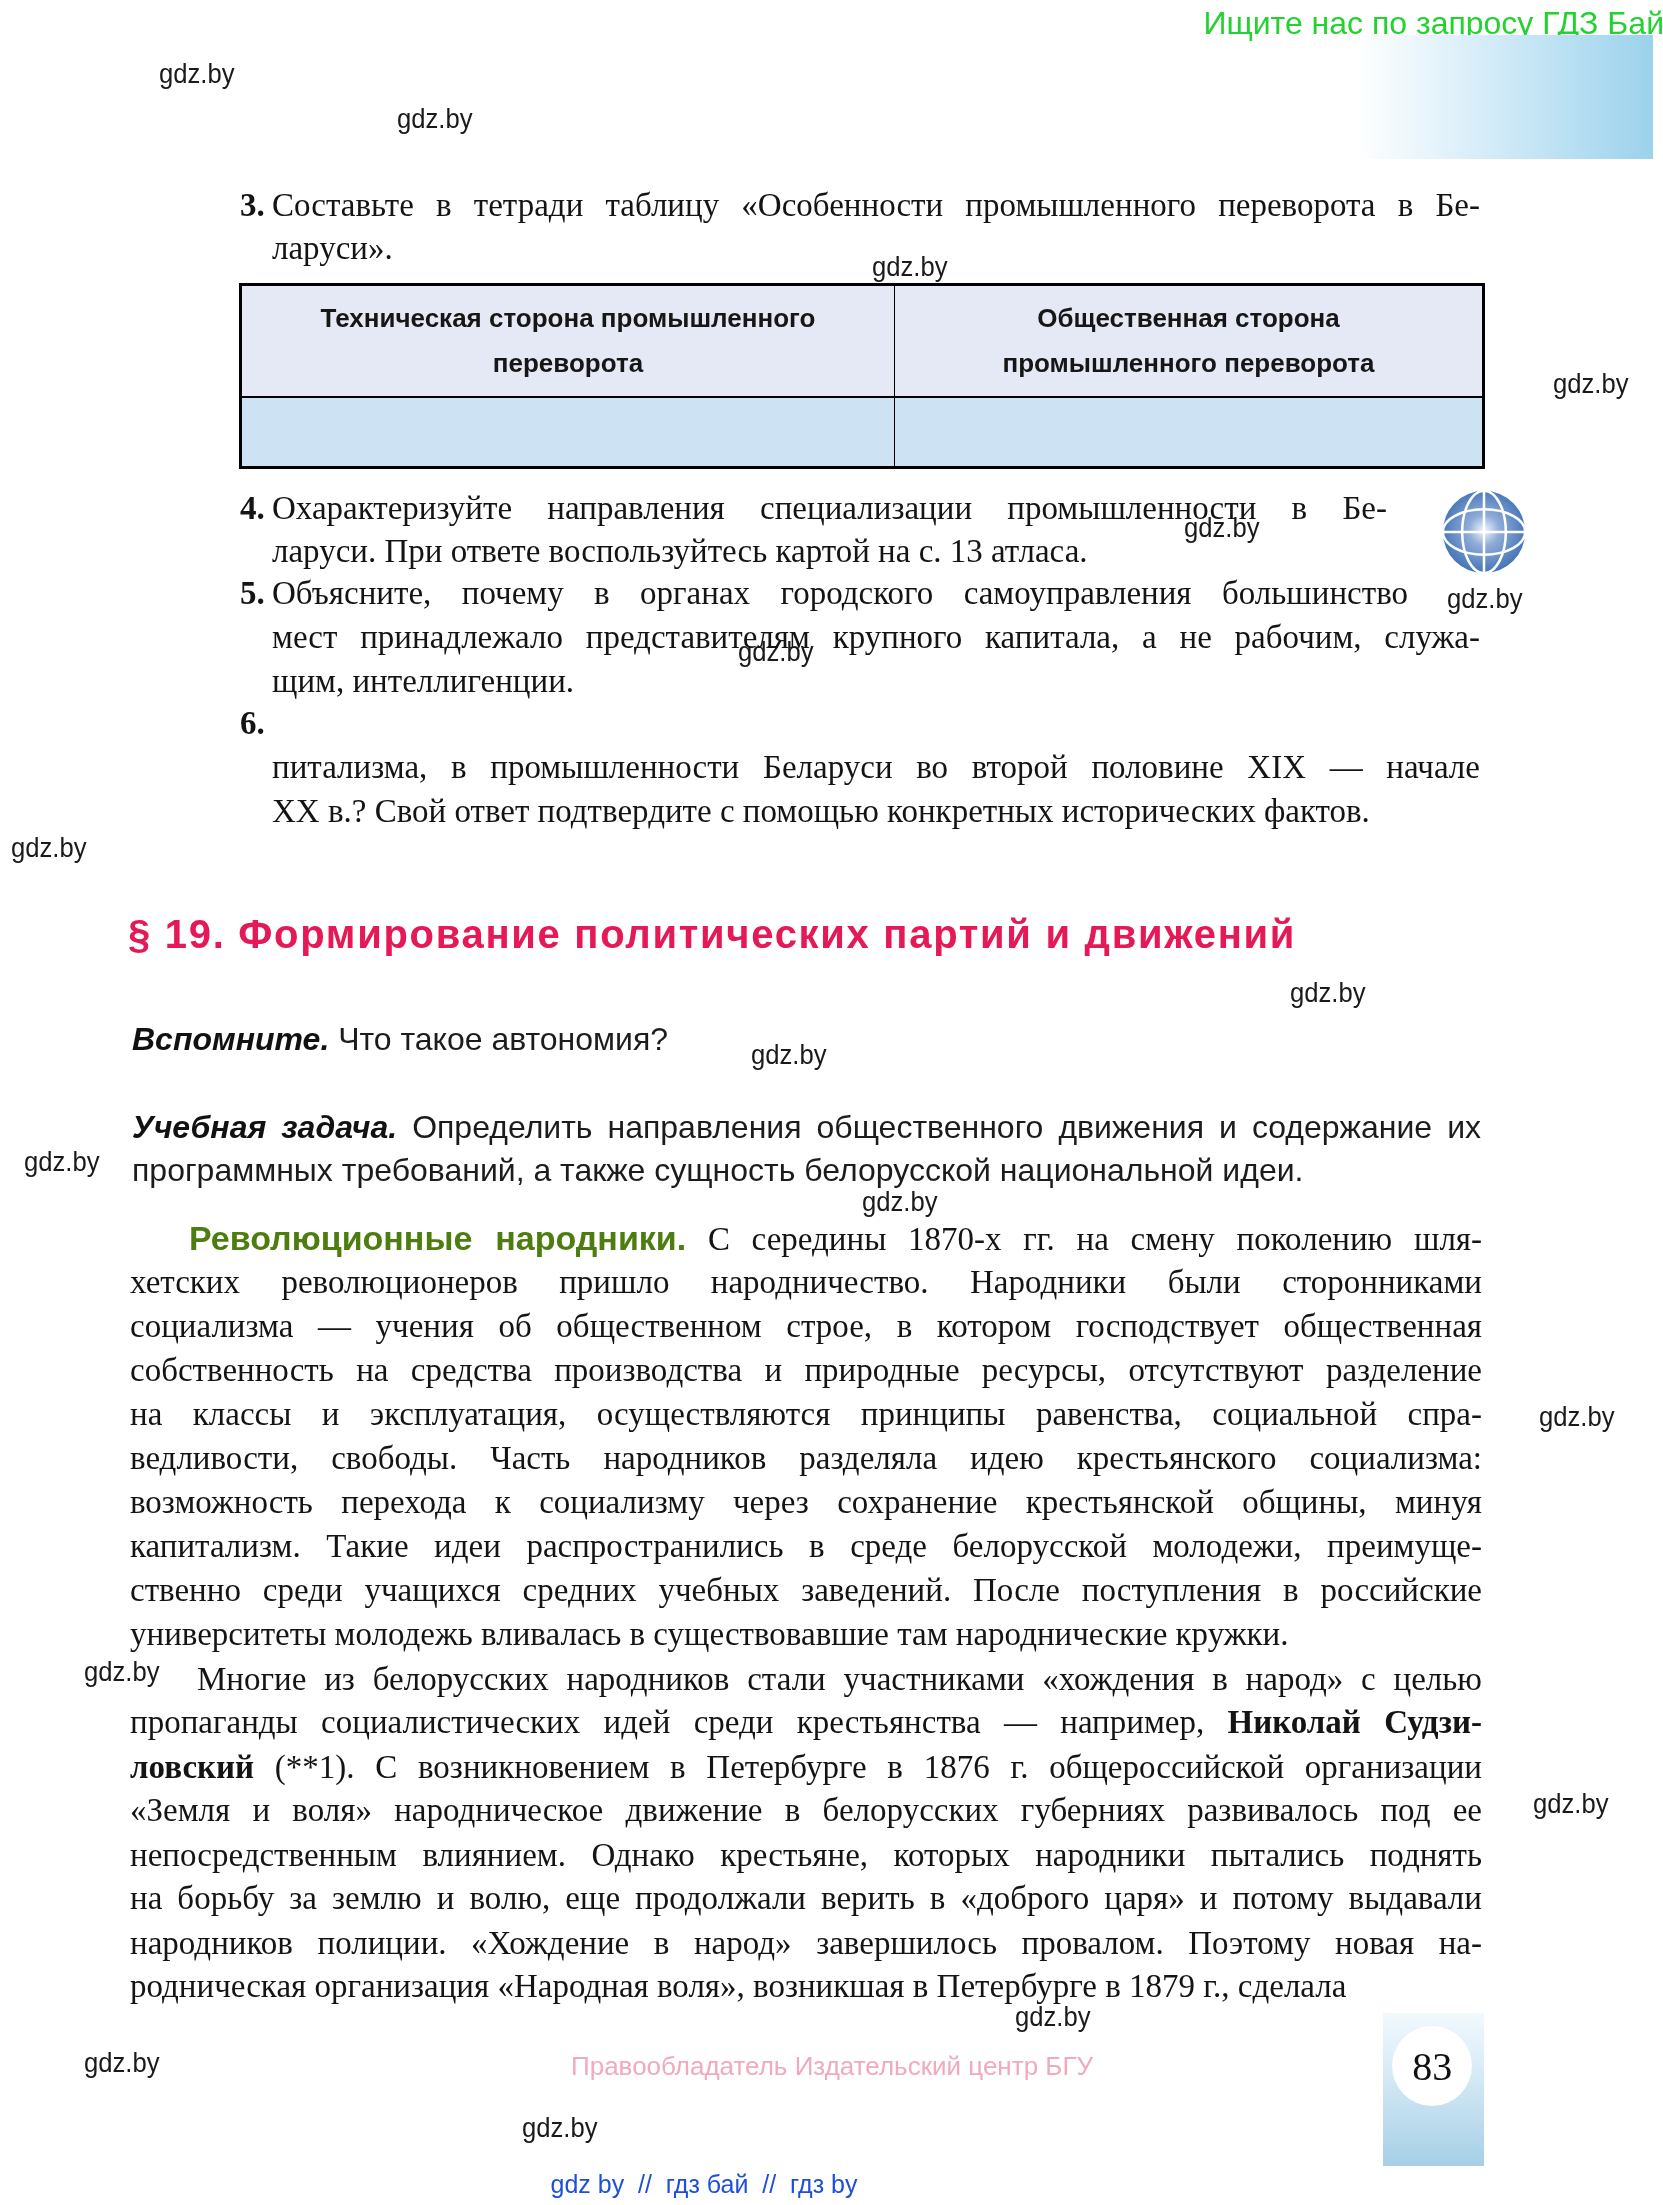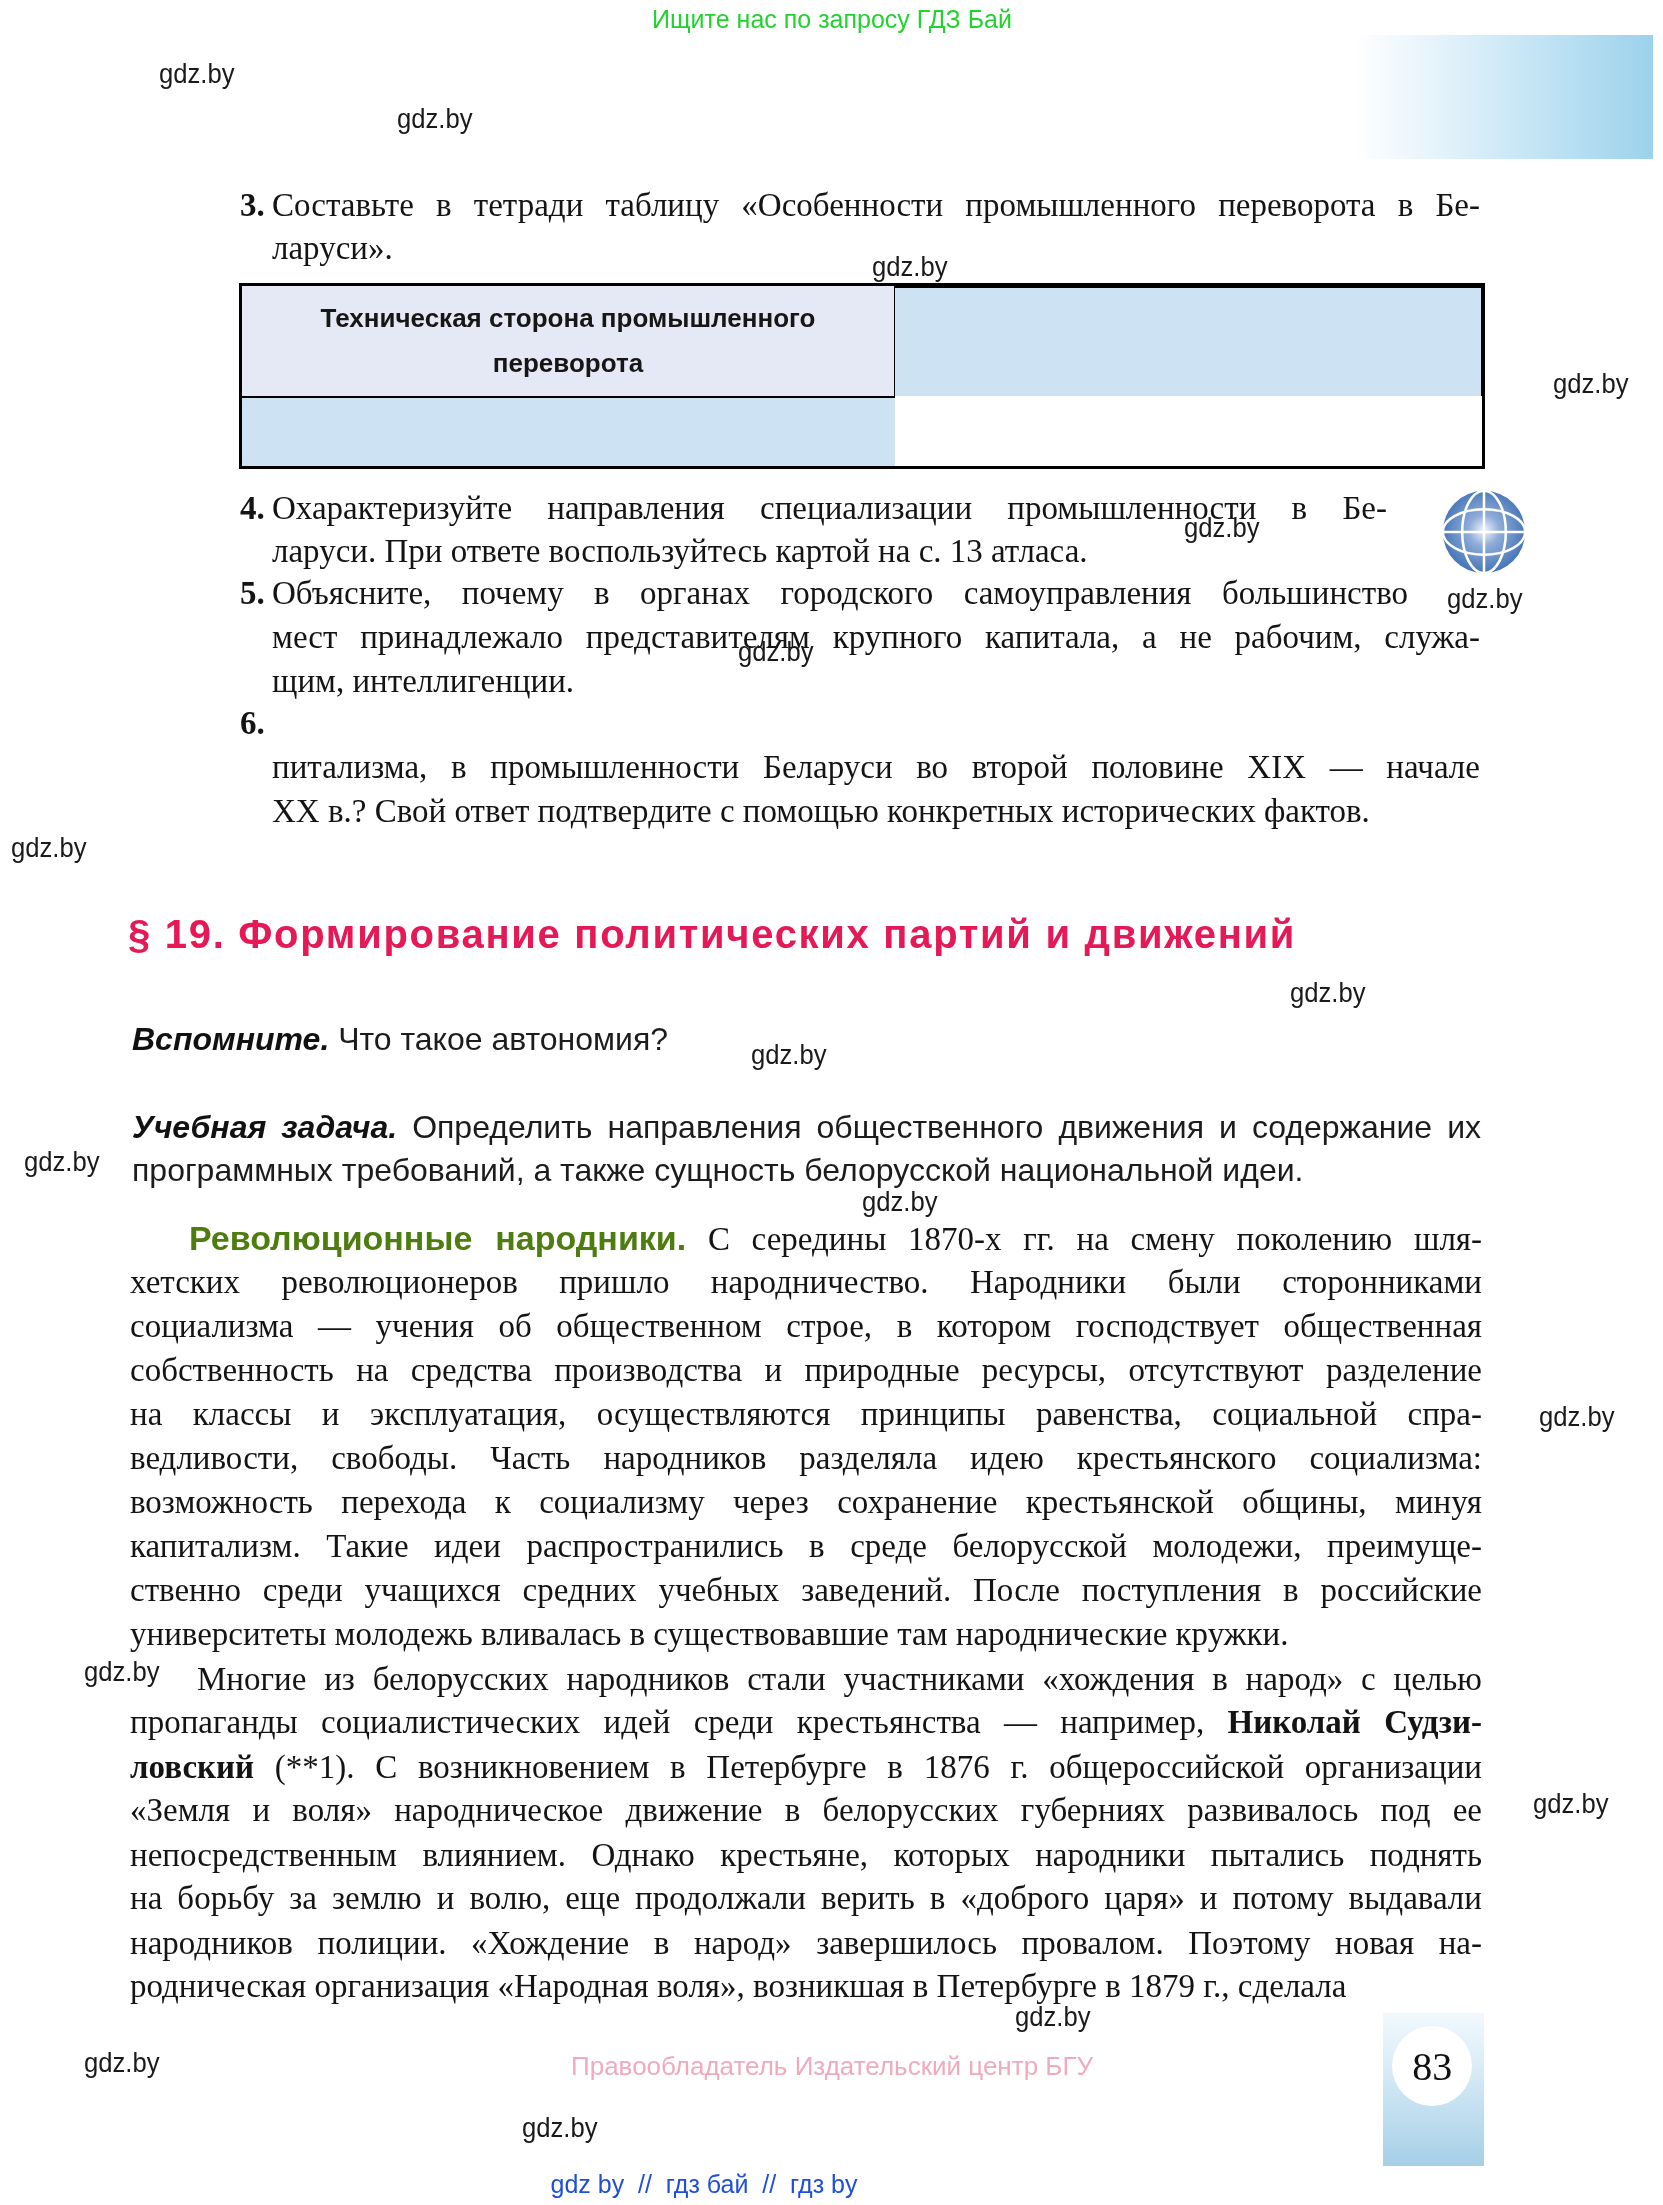--- a/index.html
+++ b/index.html
@@ -12,8 +12,8 @@
       color:#1a1a1a;white-space:nowrap;transform:scaleX(.95);transform-origin:left top;}
 
   
-  .banner{left:0;top:5px;width:1664px;text-align:center;
-          font-family:"Liberation Sans", sans-serif;font-size:25px;color:#22d32f;}
+  .banner{left:0;top:5px;width:1664px;text-align:right;
+          font-family:"Liberation Sans", sans-serif;font-size:32px;color:#22d32f;}
 
   
   .topbar{left:1354px;top:35px;width:299px;height:124px;

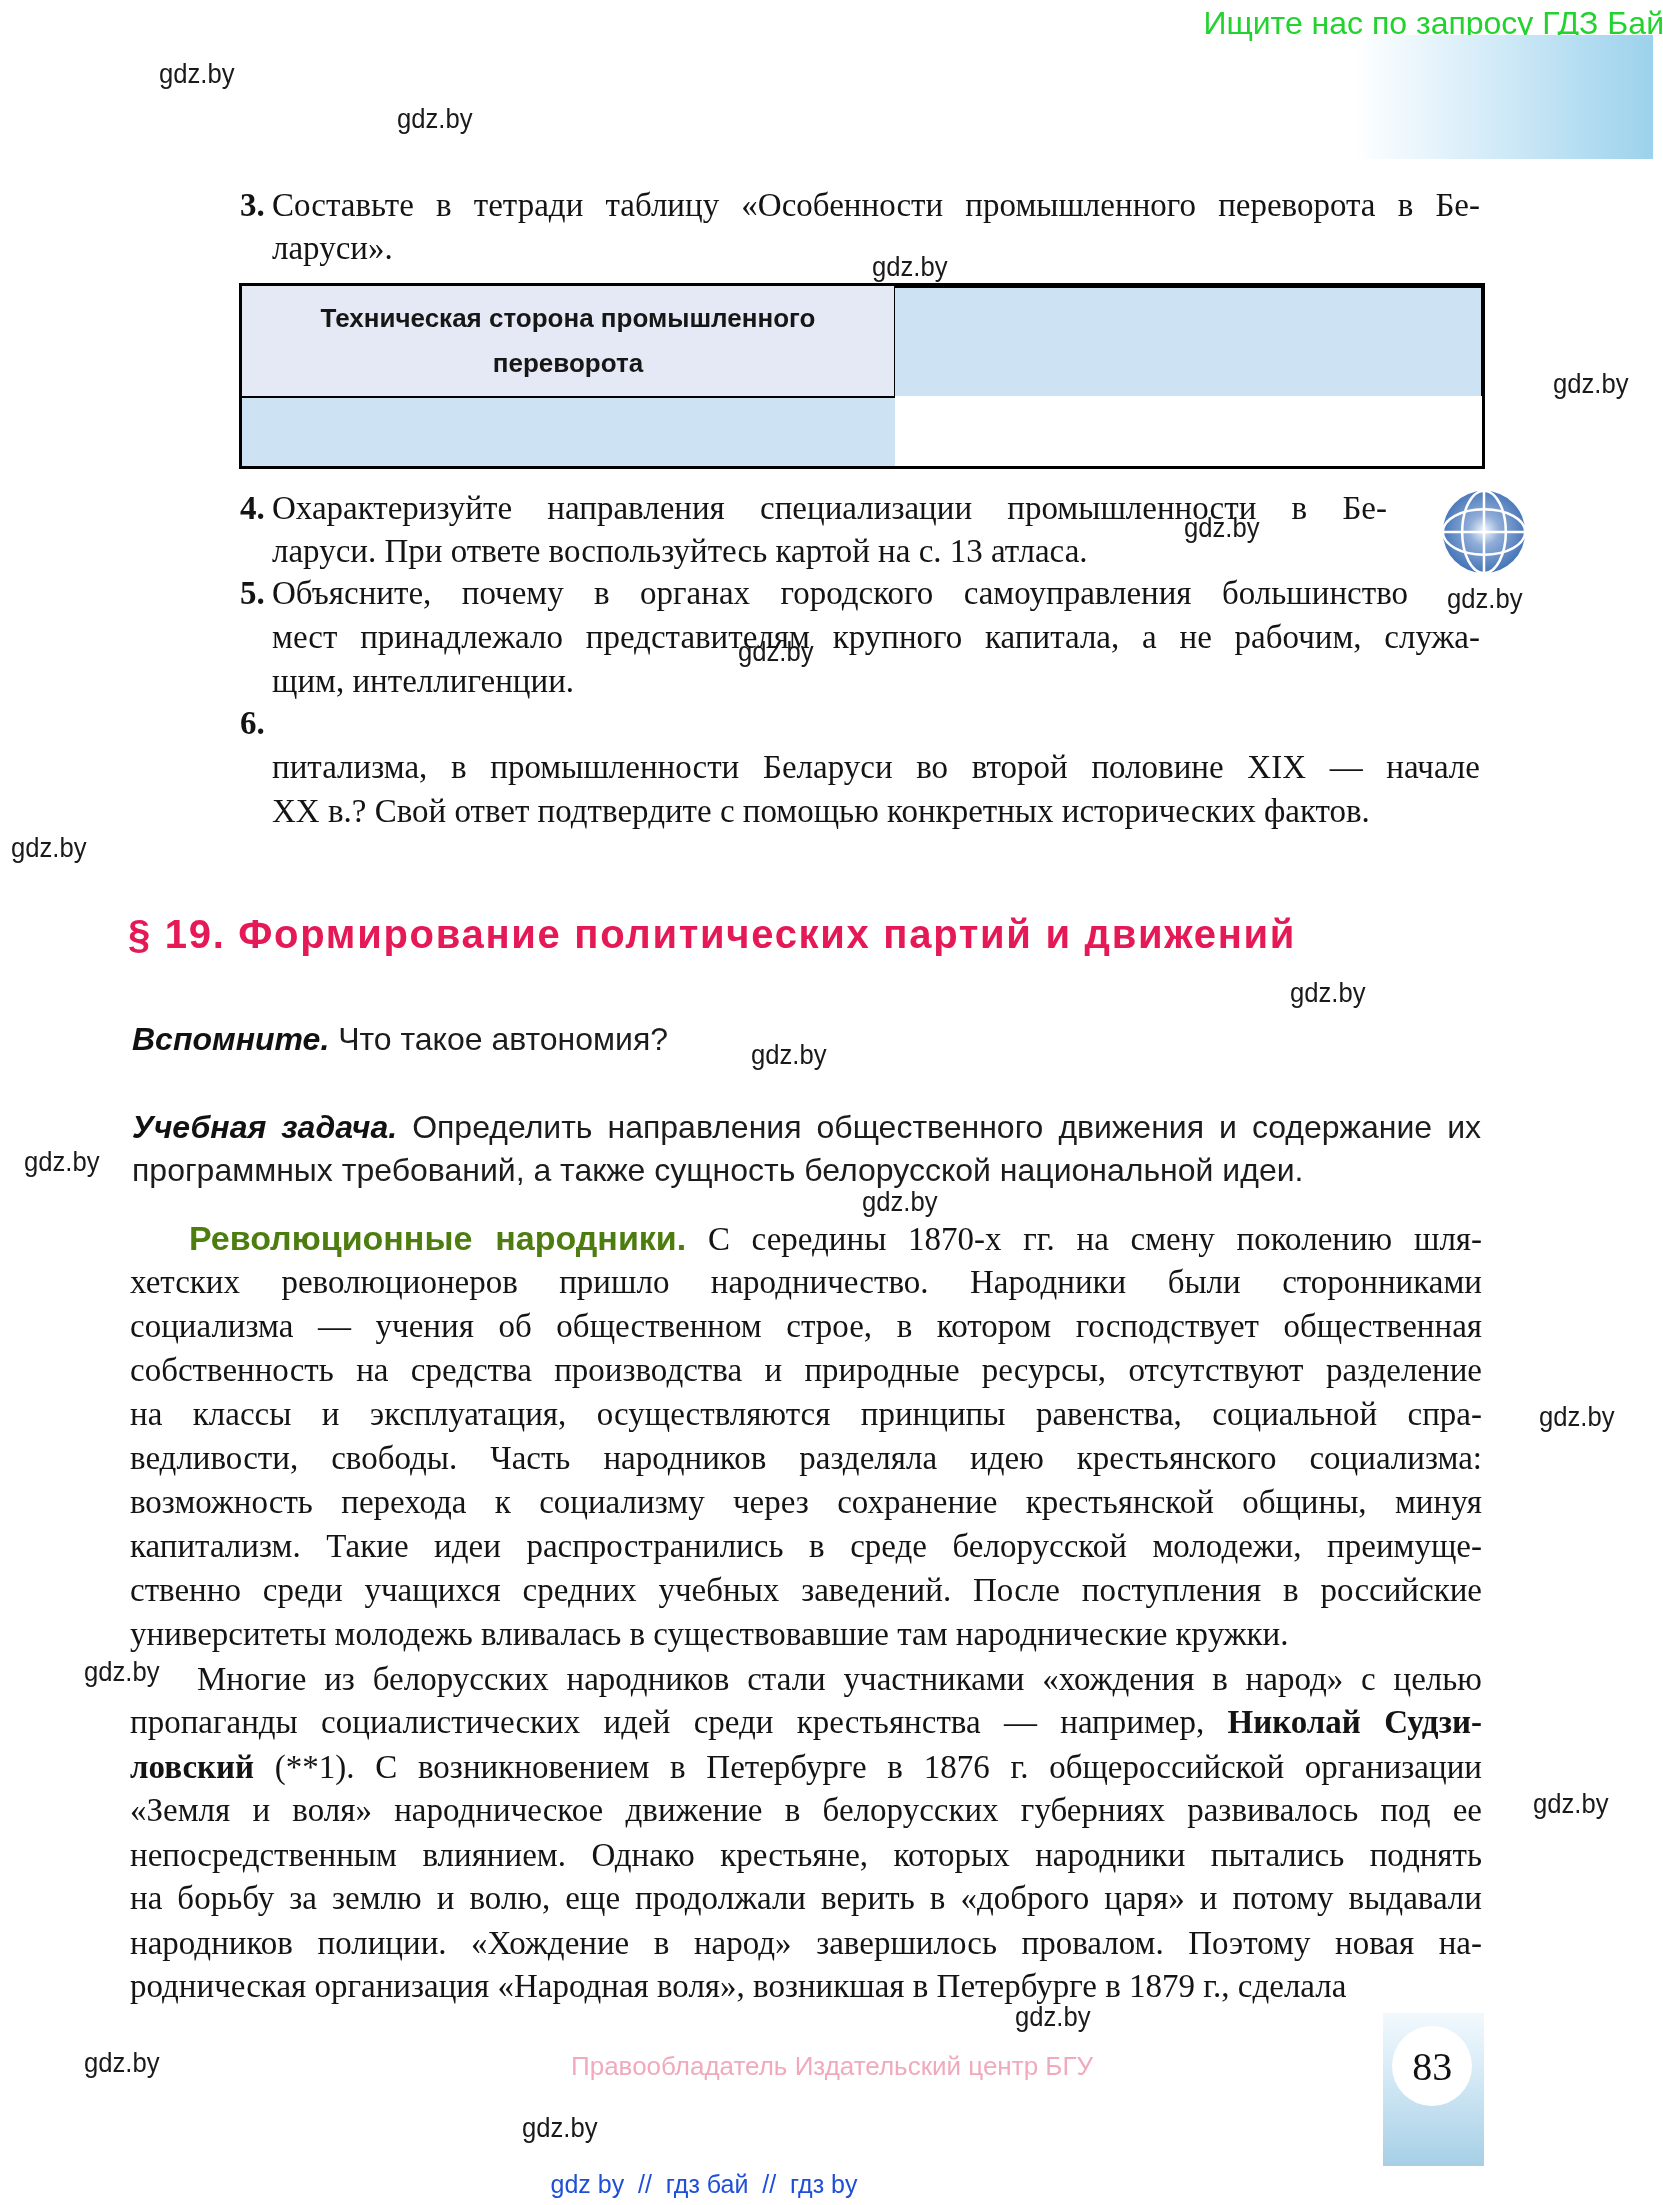--- a/index.html
+++ b/index.html
@@ -95,6 +95,10 @@
     <span>Техническая сторона промышленного</span>
       <span>переворота</span>
   </div>
+  <div class="th">
+    <span>Общественная сторона</span>
+      <span>промышленного переворота</span>
+  </div>
   <div class="td c1"></div>
   <div class="td"></div>
 </div>

